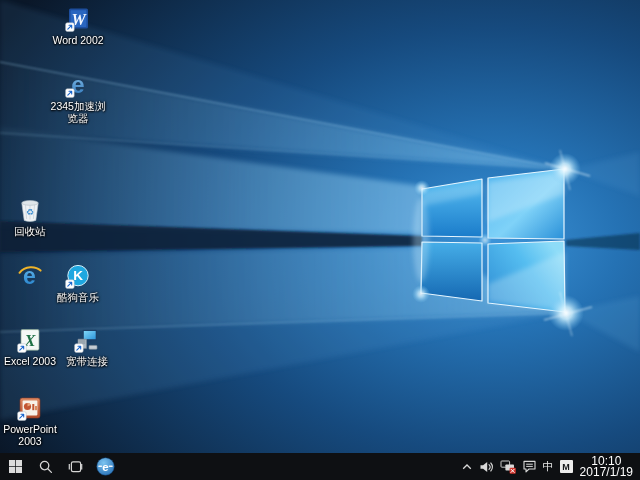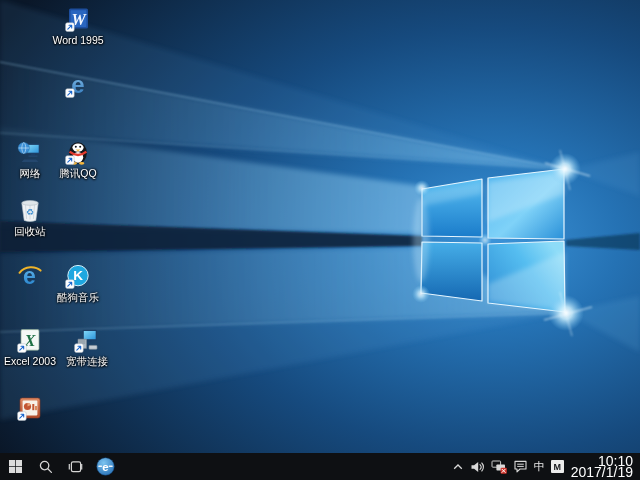--- a/index.html
+++ b/index.html
@@ -138,7 +138,7 @@
           </g>
         </svg>
       </div>
-      <div class="lbl">Word 1995</div>
+      <div class="lbl">Word 2002</div>
     </div>
 
 

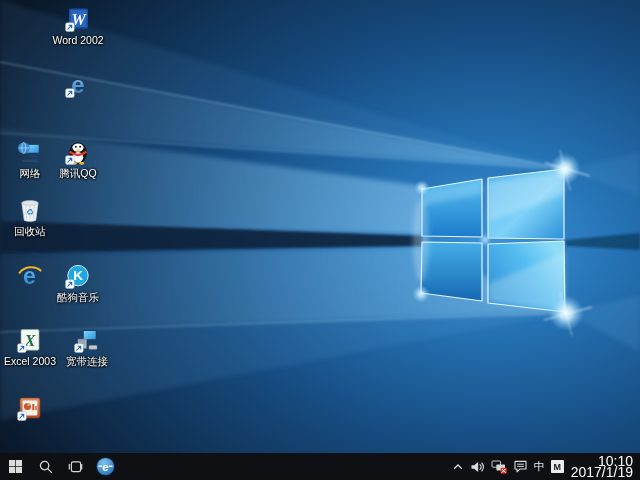--- a/index.html
+++ b/index.html
@@ -158,6 +158,7 @@
           </g>
         </svg>
       </div>
+      <div class="lbl">2345加速浏览器</div>
     </div>
 
     <div class="dicon" style="left:2px;top:139px">

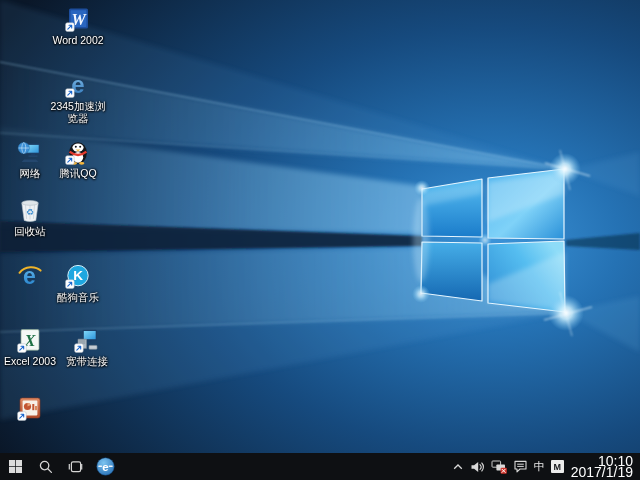--- a/index.html
+++ b/index.html
@@ -161,26 +161,6 @@
       <div class="lbl">2345加速浏览器</div>
     </div>
 
-    <div class="dicon" style="left:2px;top:139px">
-      <div class="ic">
-        <svg width="26" height="26" viewBox="0 0 26 26">
-          <defs>
-              <linearGradient id="netscr" x1="0" y1="0" x2="1" y2="1">
-            <stop offset="0" stop-color="#7fd6f8"></stop>
-                <stop offset="1" stop-color="#2e96dc"></stop>
-              </linearGradient>
-            </defs>
-          <rect x="9" y="4.6" width="14" height="10.4" rx="1" fill="#1c3e66"></rect>
-          <rect x="10.3" y="5.9" width="11.4" height="7.8" fill="url(#netscr)"></rect>
-          <rect x="14" y="15" width="4" height="1.5" fill="#1c3e66"></rect>
-          <rect x="11.5" y="16.5" width="9" height="1.3" fill="#24476e"></rect>
-          <circle cx="6.8" cy="9" r="5.6" fill="#3c8fd6" stroke="#2a6ea8" stroke-width="0.5"></circle>
-          <path d="M1.4 9h10.8 M6.8 3.4c2.6 1.8 2.6 9.4 0 11.2 M6.8 3.4c-2.6 1.8-2.6 9.4 0 11.2" stroke="#bfe0f5" stroke-width="0.7" fill="none"></path>
-          <path d="M7 20.4h12l2.6 2.6H4.6z" fill="#24476e"></path>
-        </svg>
-      </div>
-      <div class="lbl">网络</div>
-    </div>
 
     <div class="dicon" style="left:50px;top:139px">
       <div class="ic">

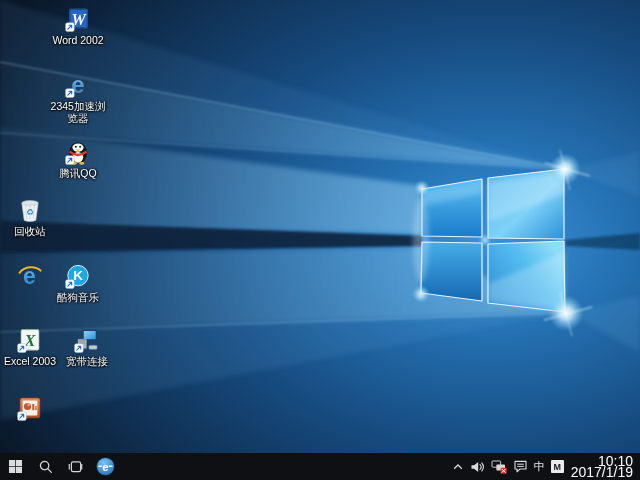--- a/index.html
+++ b/index.html
@@ -162,26 +162,6 @@
     </div>
 
 
-    <div class="dicon" style="left:50px;top:139px">
-      <div class="ic">
-        <svg width="26" height="26" viewBox="0 0 26 26">
-          <ellipse cx="13" cy="14" rx="8.8" ry="10.8" fill="#14161a"></ellipse>
-          <ellipse cx="13" cy="8.6" rx="5.6" ry="4.2" fill="#fff"></ellipse>
-          <circle cx="10.8" cy="7.8" r="1" fill="#14161a"></circle>
-            <circle cx="15.2" cy="7.8" r="1" fill="#14161a"></circle>
-          <path d="M10.6 10.6h4.8l-2.4 2z" fill="#f6b73c"></path>
-          <ellipse cx="13" cy="18.3" rx="5.2" ry="5.4" fill="#fff"></ellipse>
-          <path d="M4.6 12.6q8.4 6.8 16.8 0" stroke="#e23b2e" stroke-width="2.4" fill="none"></path>
-          <ellipse cx="9.3" cy="24.3" rx="2.7" ry="1.4" fill="#f6b73c"></ellipse>
-          <ellipse cx="16.7" cy="24.3" rx="2.7" ry="1.4" fill="#f6b73c"></ellipse>
-          <g>
-            <rect x="0.6" y="16.8" width="8.6" height="8.6" rx="1.6" fill="#fff" stroke="#aeb8c2" stroke-width="0.5"></rect>
-            <path d="M2.8 23.2 L6.6 19.4 M4 19.3 h2.7 v2.7" stroke="#1a66cc" stroke-width="1.1" fill="none" stroke-linecap="round" stroke-linejoin="round"></path>
-          </g>
-        </svg>
-      </div>
-      <div class="lbl">腾讯QQ</div>
-    </div>
 
     <div class="dicon" style="left:2px;top:197px">
       <div class="ic">

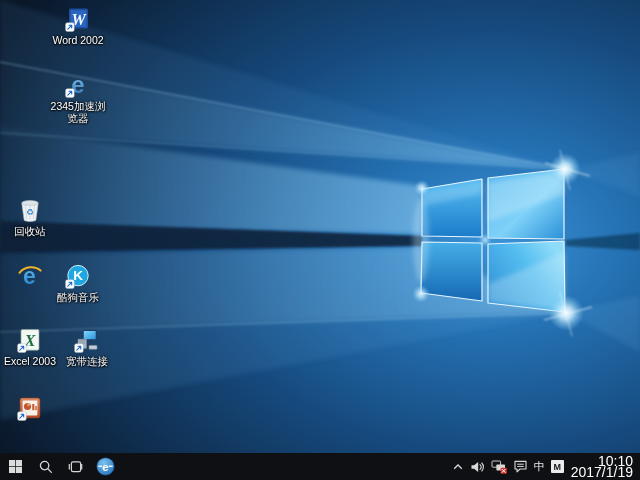--- a/index.html
+++ b/index.html
@@ -264,6 +264,7 @@
           </g>
         </svg>
       </div>
+      <div class="lbl">PowerPoint 2003</div>
     </div>
 
   </div>

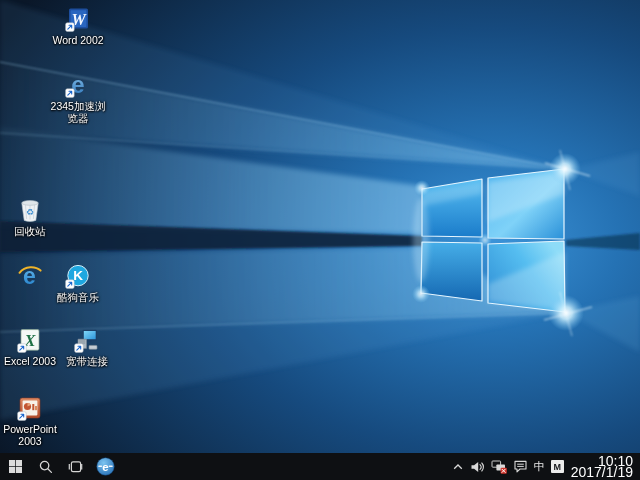--- a/index.html
+++ b/index.html
@@ -23,7 +23,7 @@
   .ime-zh{font-size:11px;color:#ececec;line-height:27px}
   .ime-m{width:13px;height:13px;background:#ececec;color:#15171a;font-size:9px;font-weight:bold;
     display:flex;align-items:center;justify-content:center;border-radius:1px}
-  .clock{font-size:14px;line-height:10.5px;color:#fff;text-align:right;padding:0 5px 0 4px}
+  .clock{font-size:12px;line-height:10.5px;color:#fff;text-align:center;padding:0 5px 0 4px}
 </style>
 </head>
 <body>

